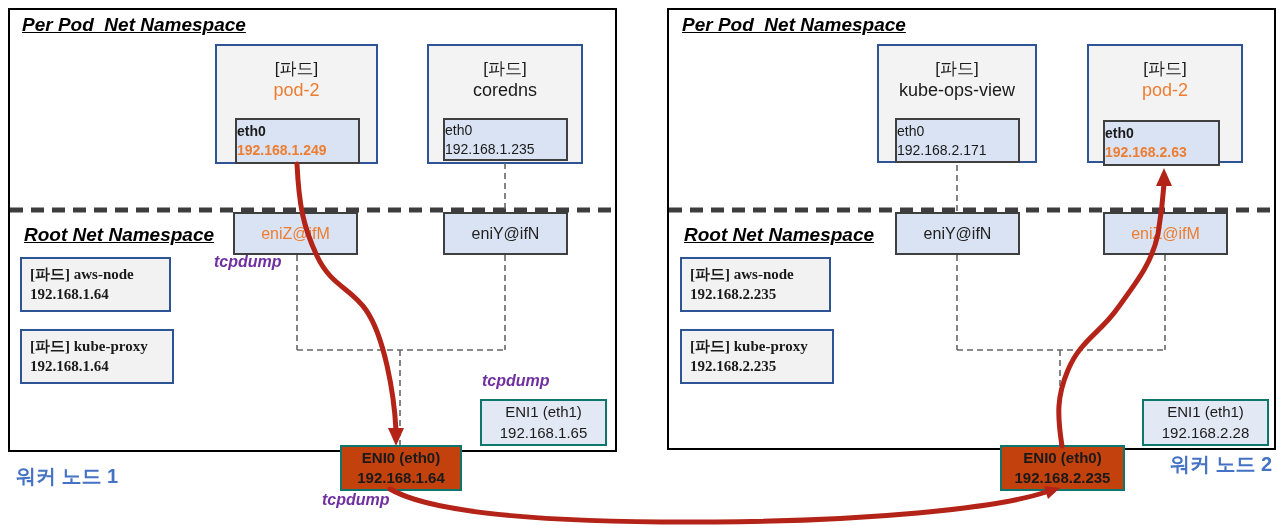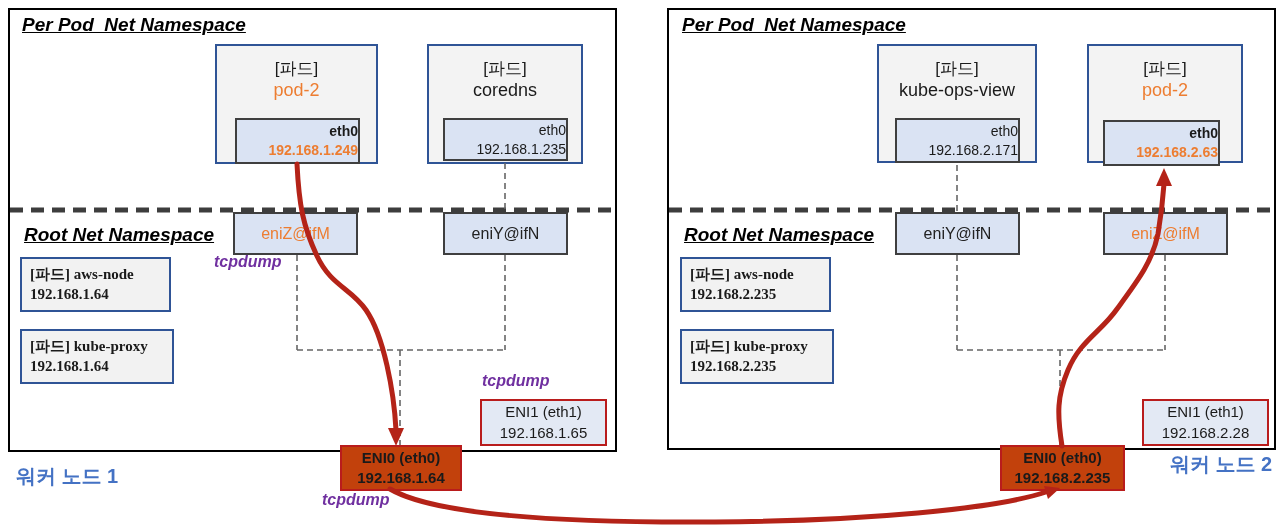--- a/index.html
+++ b/index.html
@@ -14,7 +14,7 @@
   .pod-name{font-size:18px;color:#1a1a1a;line-height:1.3;}
   .pod-name.hl{color:#ed7d31;}
   .eth-box{position:absolute;background:#dae3f3;border:2px solid #3f3f3f;z-index:3;
-           display:flex;flex-direction:column;align-items:flex-end;justify-content:center;
+           display:flex;flex-direction:column;align-items:flex-start;justify-content:center;
            font-size:14px;color:#1a1a1a;box-sizing:border-box;line-height:1.35;}
   .eth-box .ip{font-size:14px;}
   .eth-box.hl .eth-name{font-weight:bold;}

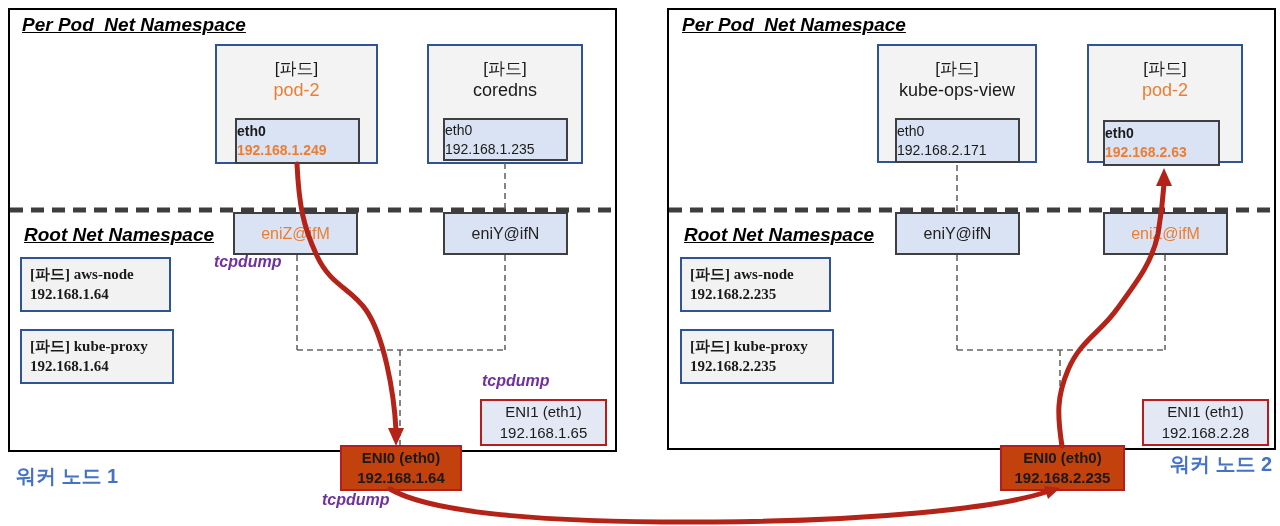--- a/index.html
+++ b/index.html
@@ -26,7 +26,7 @@
   .rootpod-box{position:absolute;background:#f2f2f2;border:2px solid #2f5496;z-index:2;
                font-family:"Liberation Serif", serif;font-size:15px;color:#1a1a1a;
                padding:5px 8px;box-sizing:border-box;line-height:1.35;font-weight:bold;}
-  .eni-box{position:absolute;background:#e3e9f4;border:2px solid #b91c1c;z-index:3;
+  .eni-box{position:absolute;background:#e3e9f4;border:2px solid #0f766e;z-index:3;
            display:flex;flex-direction:column;align-items:center;justify-content:center;
            font-size:15px;color:#1a1a1a;box-sizing:border-box;line-height:1.35;}
   .eni-box.bold{font-weight:bold;background:#c2410c;}

